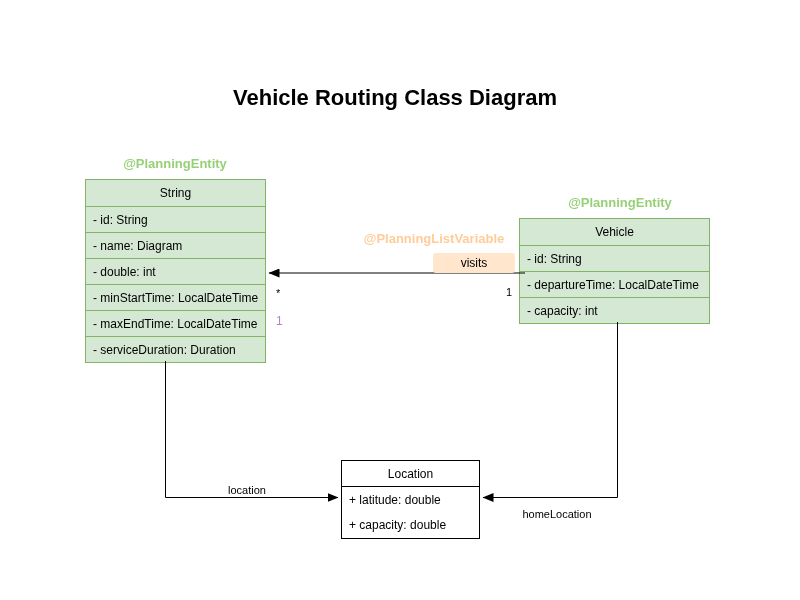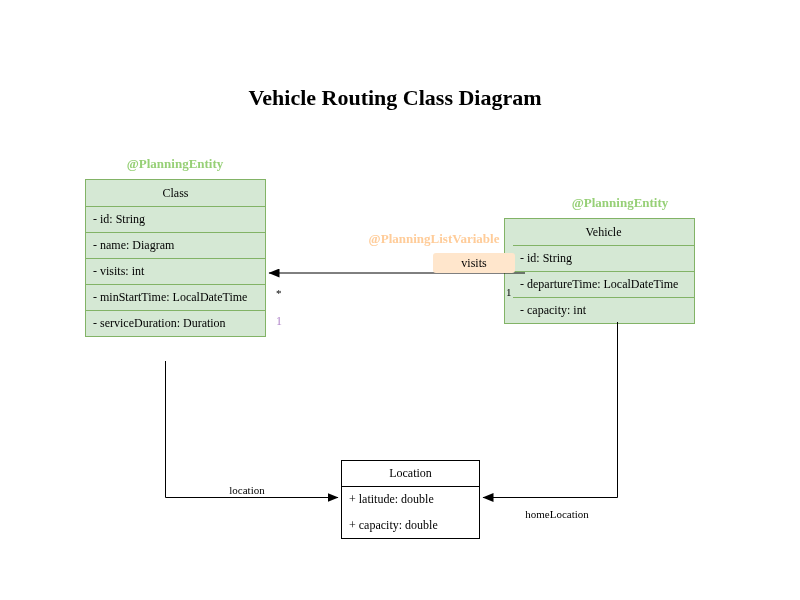--- a/index.html
+++ b/index.html
@@ -5,7 +5,7 @@
   html,body { margin:0; padding:0; background:#ffffff; }
   .canvas {
     position:relative; width:784px; height:600px; background:#ffffff;
-    font-family:Liberation Serif, serif; color:#000;
+    font-family:Liberation Sans, sans-serif; color:#000;
     overflow:hidden;
   }
   .diagram-title {

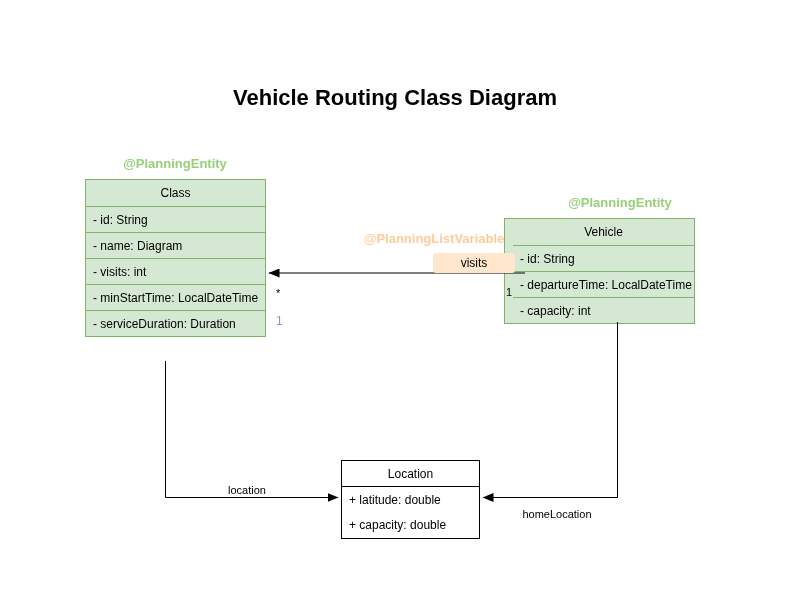--- a/index.html
+++ b/index.html
@@ -69,7 +69,7 @@
 
   <div class="annotation green" style="left:175px; top:156px;">@PlanningEntity</div>
   <div class="uml-class" style="left:85px; top:179px; width:181px;">
-    <div class="class-header" style="height:26px;">Class</div>
+    <div class="class-header" style="height:26px;">String</div>
     <div>
         <div class="attr-row">- id: String</div>
         <div class="attr-row">- name: Diagram</div>

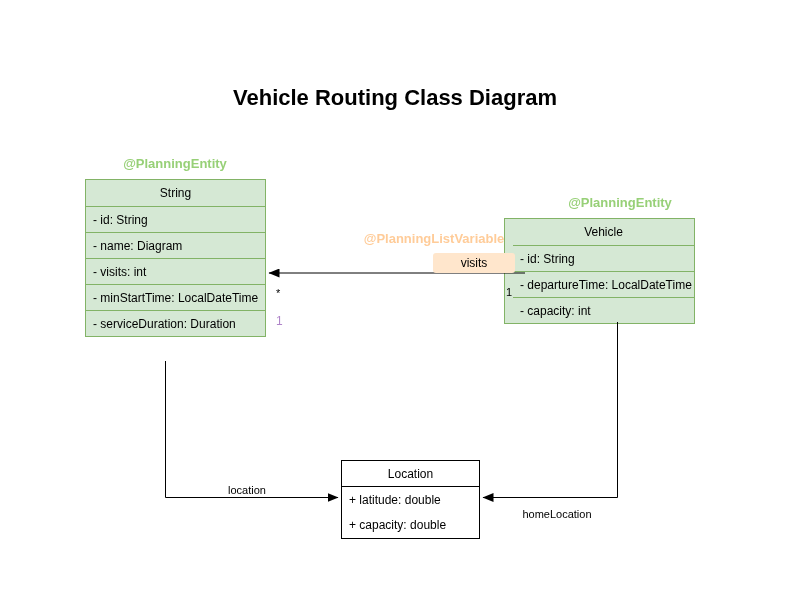--- a/index.html
+++ b/index.html
@@ -80,7 +80,7 @@
   </div>
 
   <div class="annotation green" style="left:620px; top:195px;">@PlanningEntity</div>
-  <div class="uml-class" style="left:504px; top:218px; width:191px;padding-left:8px;">
+  <div class="uml-class" style="left:519px; top:218px; width:191px;">
     <div class="class-header" style="height:26px;">Vehicle</div>
     <div>
         <div class="attr-row">- id: String</div>

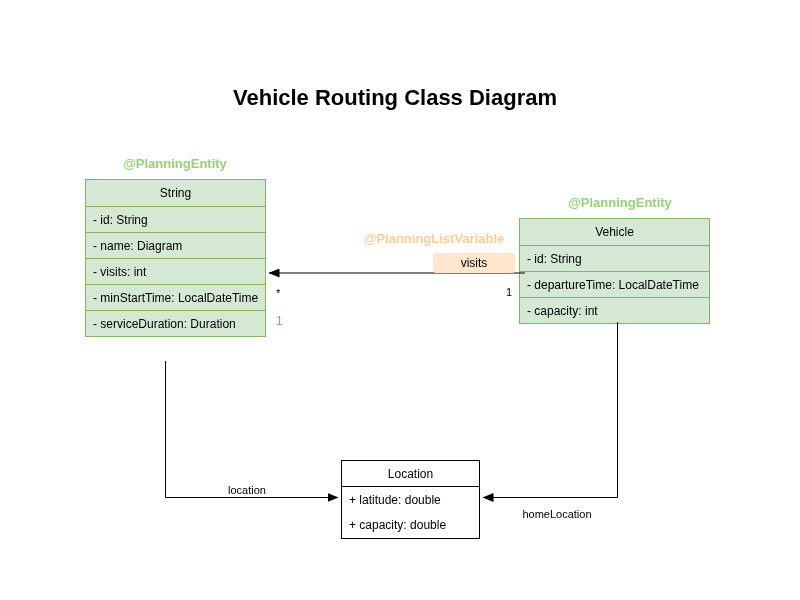--- a/index.html
+++ b/index.html
@@ -73,7 +73,7 @@
     <div>
         <div class="attr-row">- id: String</div>
         <div class="attr-row">- name: Diagram</div>
-        <div class="attr-row">- visits: int</div>
+        <div class="attr-row">- double: int</div>
         <div class="attr-row">- minStartTime: LocalDateTime</div>
         <div class="attr-row">- serviceDuration: Duration</div>
       </div>

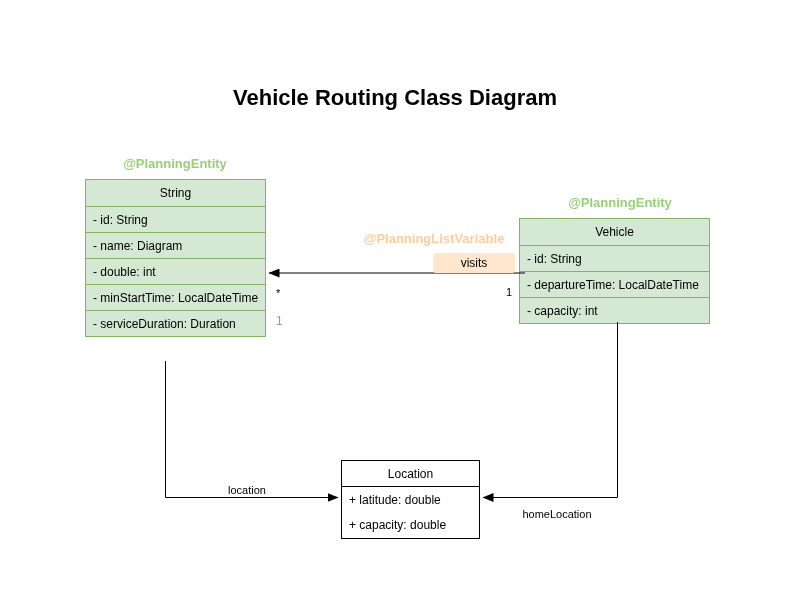--- a/index.html
+++ b/index.html
@@ -75,6 +75,7 @@
         <div class="attr-row">- name: Diagram</div>
         <div class="attr-row">- double: int</div>
         <div class="attr-row">- minStartTime: LocalDateTime</div>
+        <div class="attr-row">- maxEndTime: LocalDateTime</div>
         <div class="attr-row">- serviceDuration: Duration</div>
       </div>
   </div>

